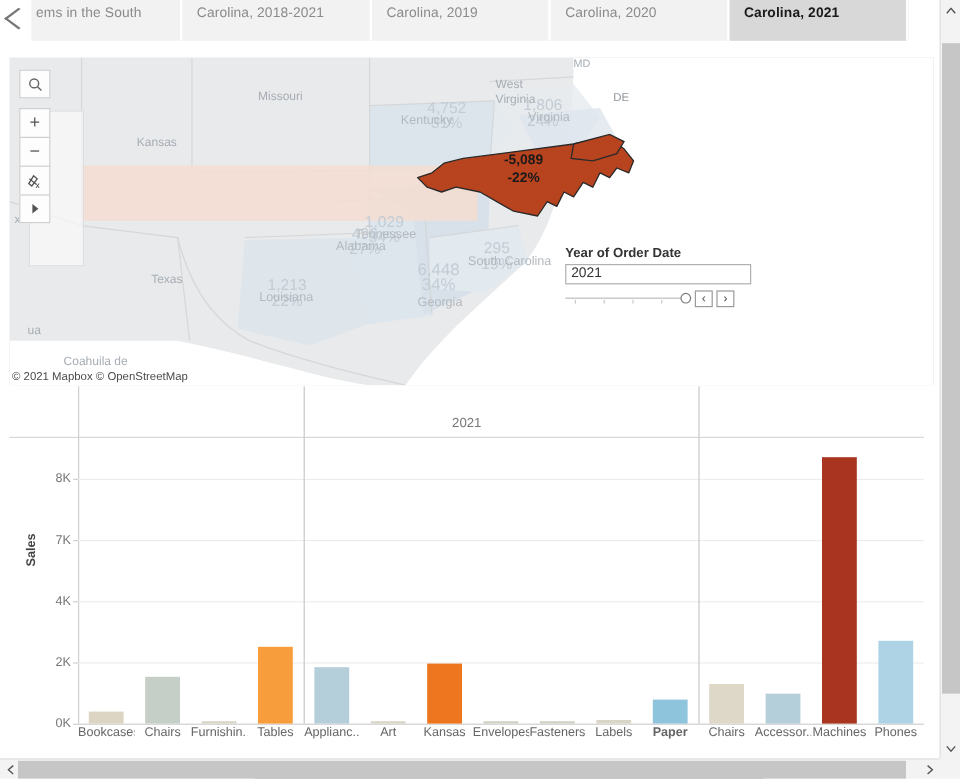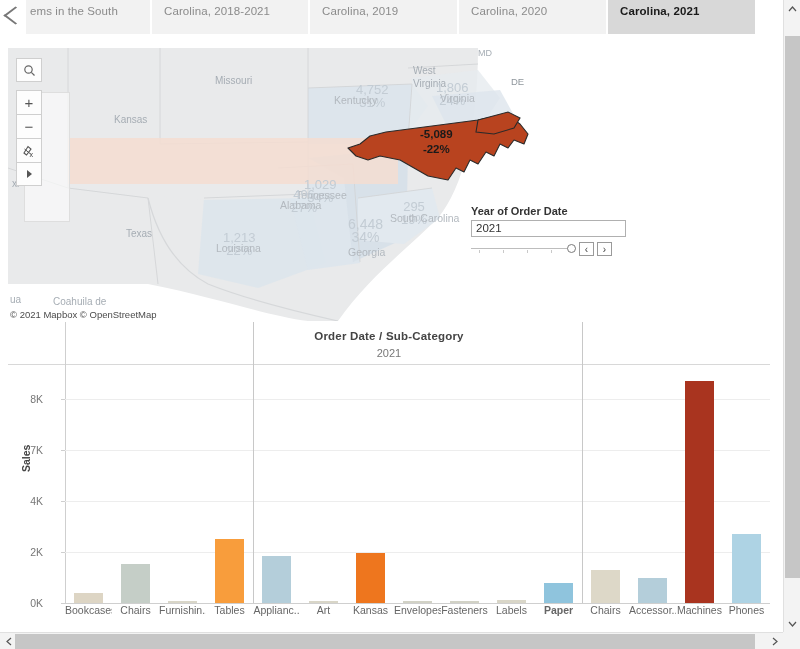--- a/index.html
+++ b/index.html
@@ -245,7 +245,7 @@
     <div class="maplabel" style="left:207px;top:27px;">Missouri</div>
     <div class="maplabel" style="left:118px;top:180px;">Texas</div>
     <div class="maplabel" style="left:45px;top:248px;">Coahuila de</div>
-    <div class="maplabel" style="left:2px;top:222px;margin-top:24px;">ua</div>
+    <div class="maplabel" style="left:15px;top:222px;">ua</div>
     <div class="maplabel" style="left:14px;top:16px;">ar</div>
     <div class="maplabel" style="left:4px;top:130px;">xi</div>
     <div class="maplabel" style="left:405px;top:16px;line-height:13px;">West<br>Virginia</div>

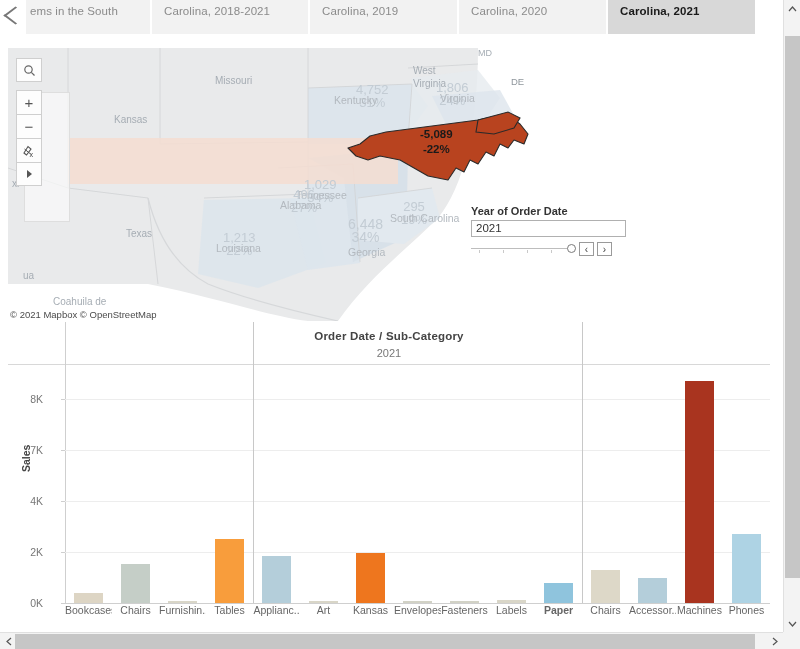--- a/index.html
+++ b/index.html
@@ -349,7 +349,6 @@
   </div>
 
   <div class="chartzone">
-    <div class="chart-title">Order Date / Sub-Category</div>
     <div class="chart-sub">2021</div>
     <div class="chart-toprule"></div>
     <div class="ylabel">Sales</div>

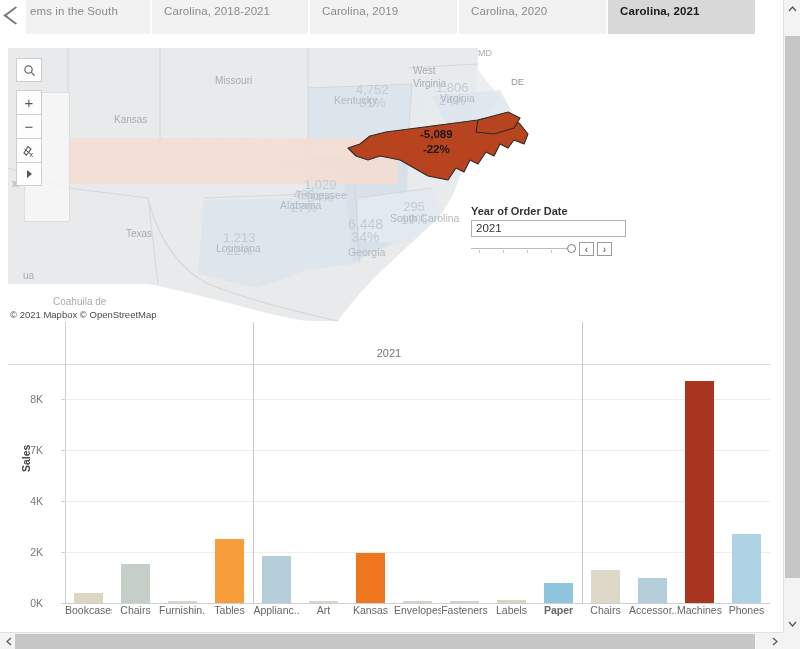--- a/index.html
+++ b/index.html
@@ -129,7 +129,7 @@
   .plot{position:absolute;left:57px;top:46px;width:705px;height:235px;}
   .gridline{position:absolute;left:0;width:100%;height:1px;background:#ededed;}
   .ytick{
-    position:absolute;right:100%;margin-right:22px;font-size:10.5px;color:#777;
+    position:absolute;right:100%;margin-right:6px;font-size:10.5px;color:#777;
     transform:translateY(-50%);white-space:nowrap;
   }
   .ytick-line{position:absolute;right:100%;width:4px;height:1px;background:#cfcfcf;}

